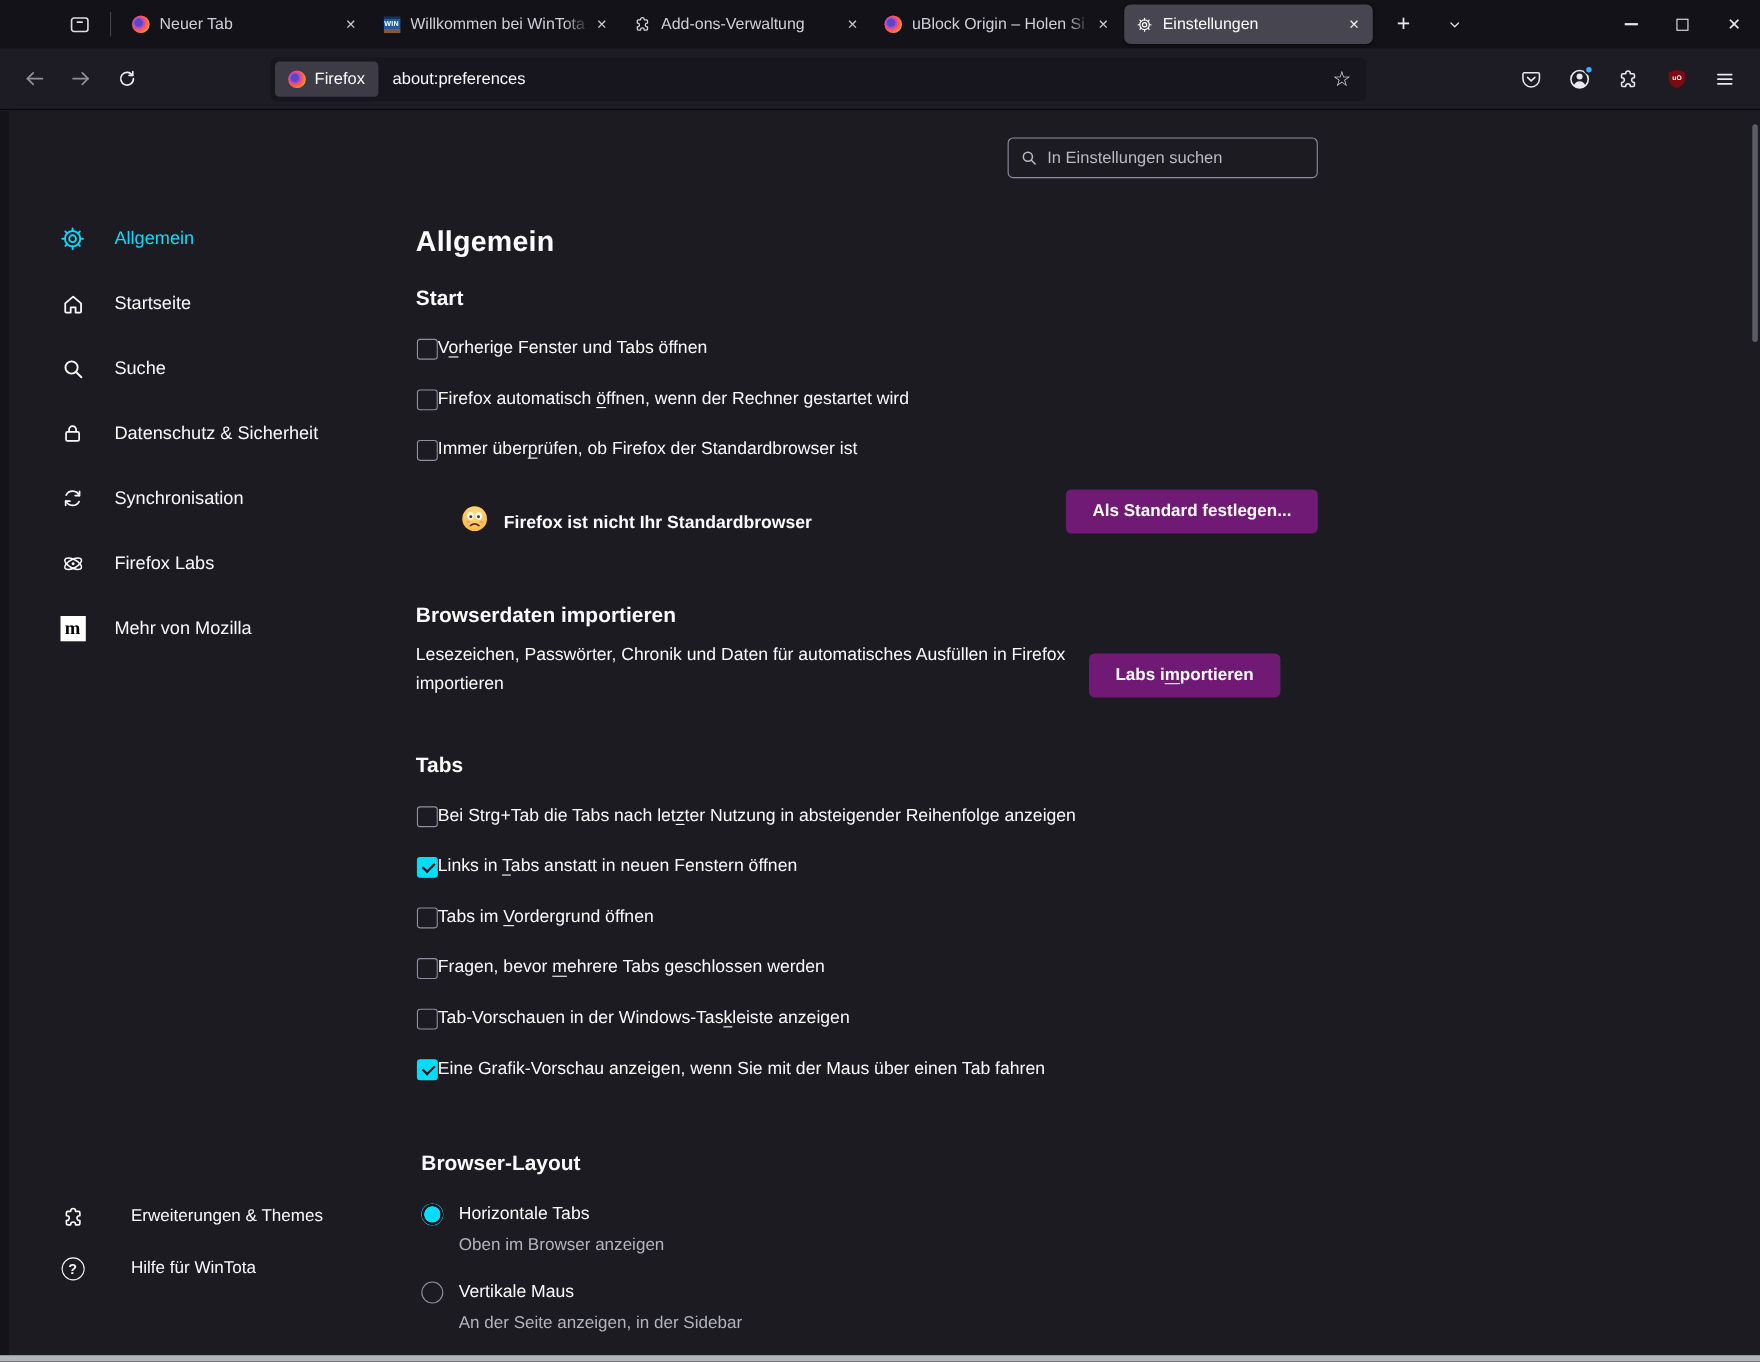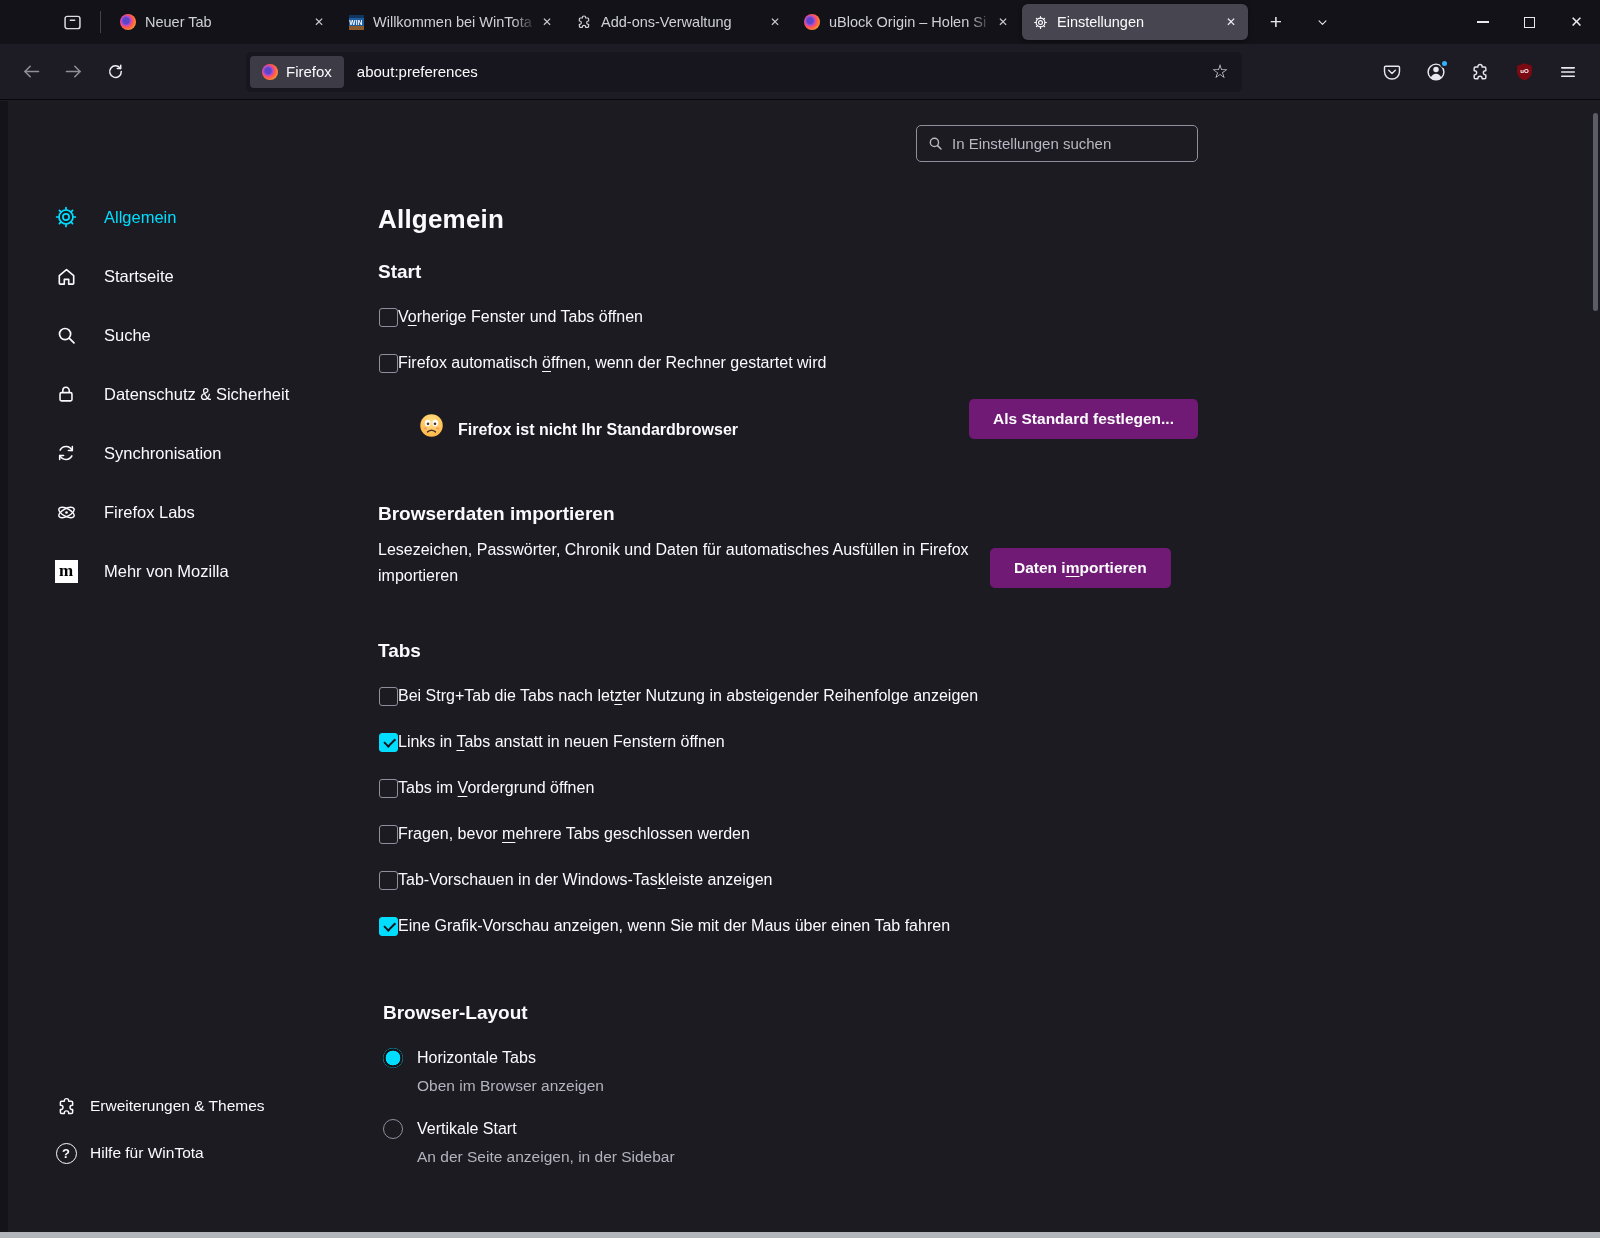--- a/index.html
+++ b/index.html
@@ -372,6 +372,10 @@
         <span class="checkbox"></span>
         <label><span>Firefox automatisch </span><span class="ak">ö</span><span>ffnen, wenn der Rechner gestartet wird</span></label>
       </div>
+      <div class="checkrow">
+        <span class="checkbox"></span>
+        <label><span>Immer über</span><span class="ak">p</span><span>rüfen, ob Firefox der Standardbrowser ist</span></label>
+      </div>
 
       <div class="default-row">
         <span class="emoji">

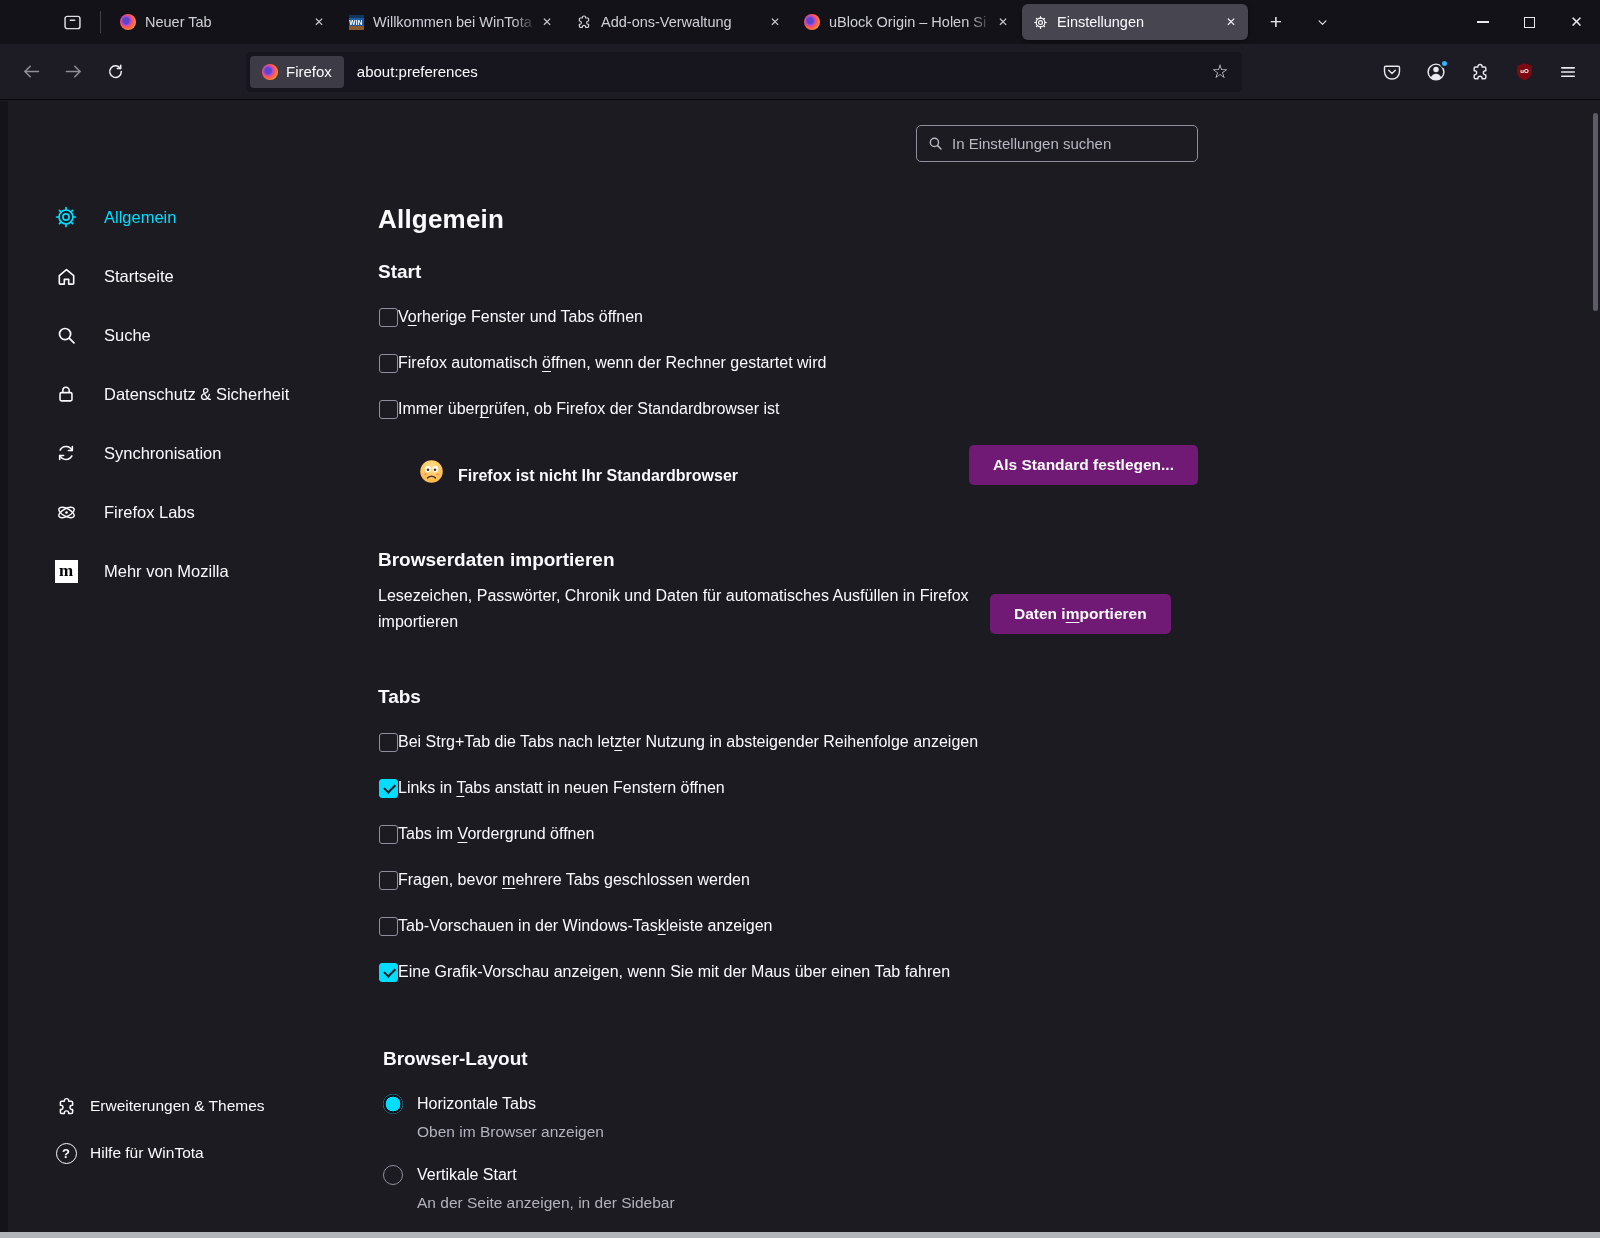--- a/index.html
+++ b/index.html
@@ -404,7 +404,7 @@
         <h2 class="section-title" style="margin-top:0;">Browserdaten importieren</h2>
         <div class="import-row">
           <div class="import-desc">Lesezeichen, Passwörter, Chronik und Daten für automatisches Ausfüllen in Firefox importieren</div>
-          <button class="btn"><span>Daten i</span><span class="ak">m</span><span>portieren</span></button>
+          <button class="btn"><span>Labs i</span><span class="ak">m</span><span>portieren</span></button>
         </div>
       </div>
 

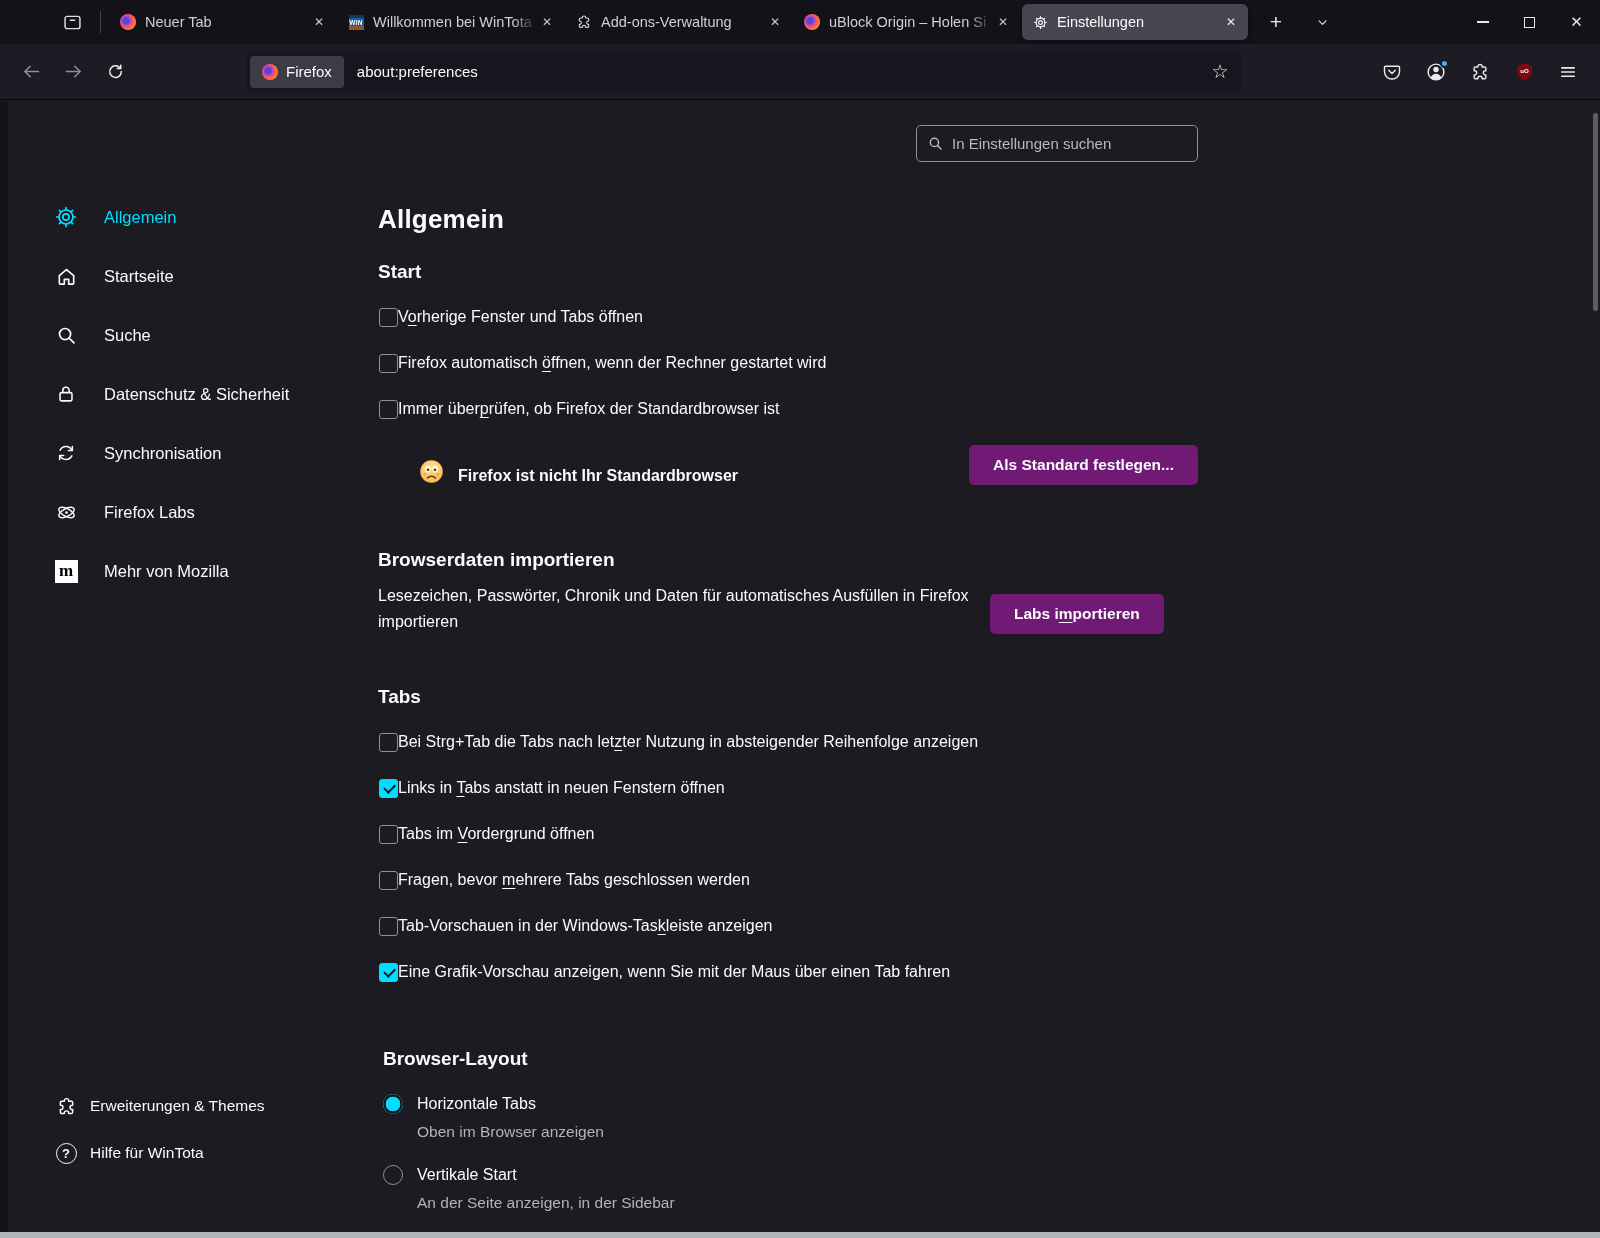--- a/index.html
+++ b/index.html
@@ -71,7 +71,7 @@
   .moz-m { width:23px; height:23px; background:#fff; color:#000; font-family:"Liberation Serif","DejaVu Serif",serif;
     font-weight:bold; font-size:17px; display:flex; align-items:center; justify-content:center; }
   .side-footer { margin-top:auto; padding-bottom:52px; }
-  .side-item.small { font-size:15.5px; gap:12px; height:40px; margin-bottom:7px; }
+  .side-item.small { font-size:15.5px; gap:41px; height:40px; margin-bottom:7px; }
   .qmark { width:21px; height:21px; border:1.6px solid #fbfbfe; border-radius:50%; font-size:13px;
     display:flex; align-items:center; justify-content:center; font-weight:bold; }
 

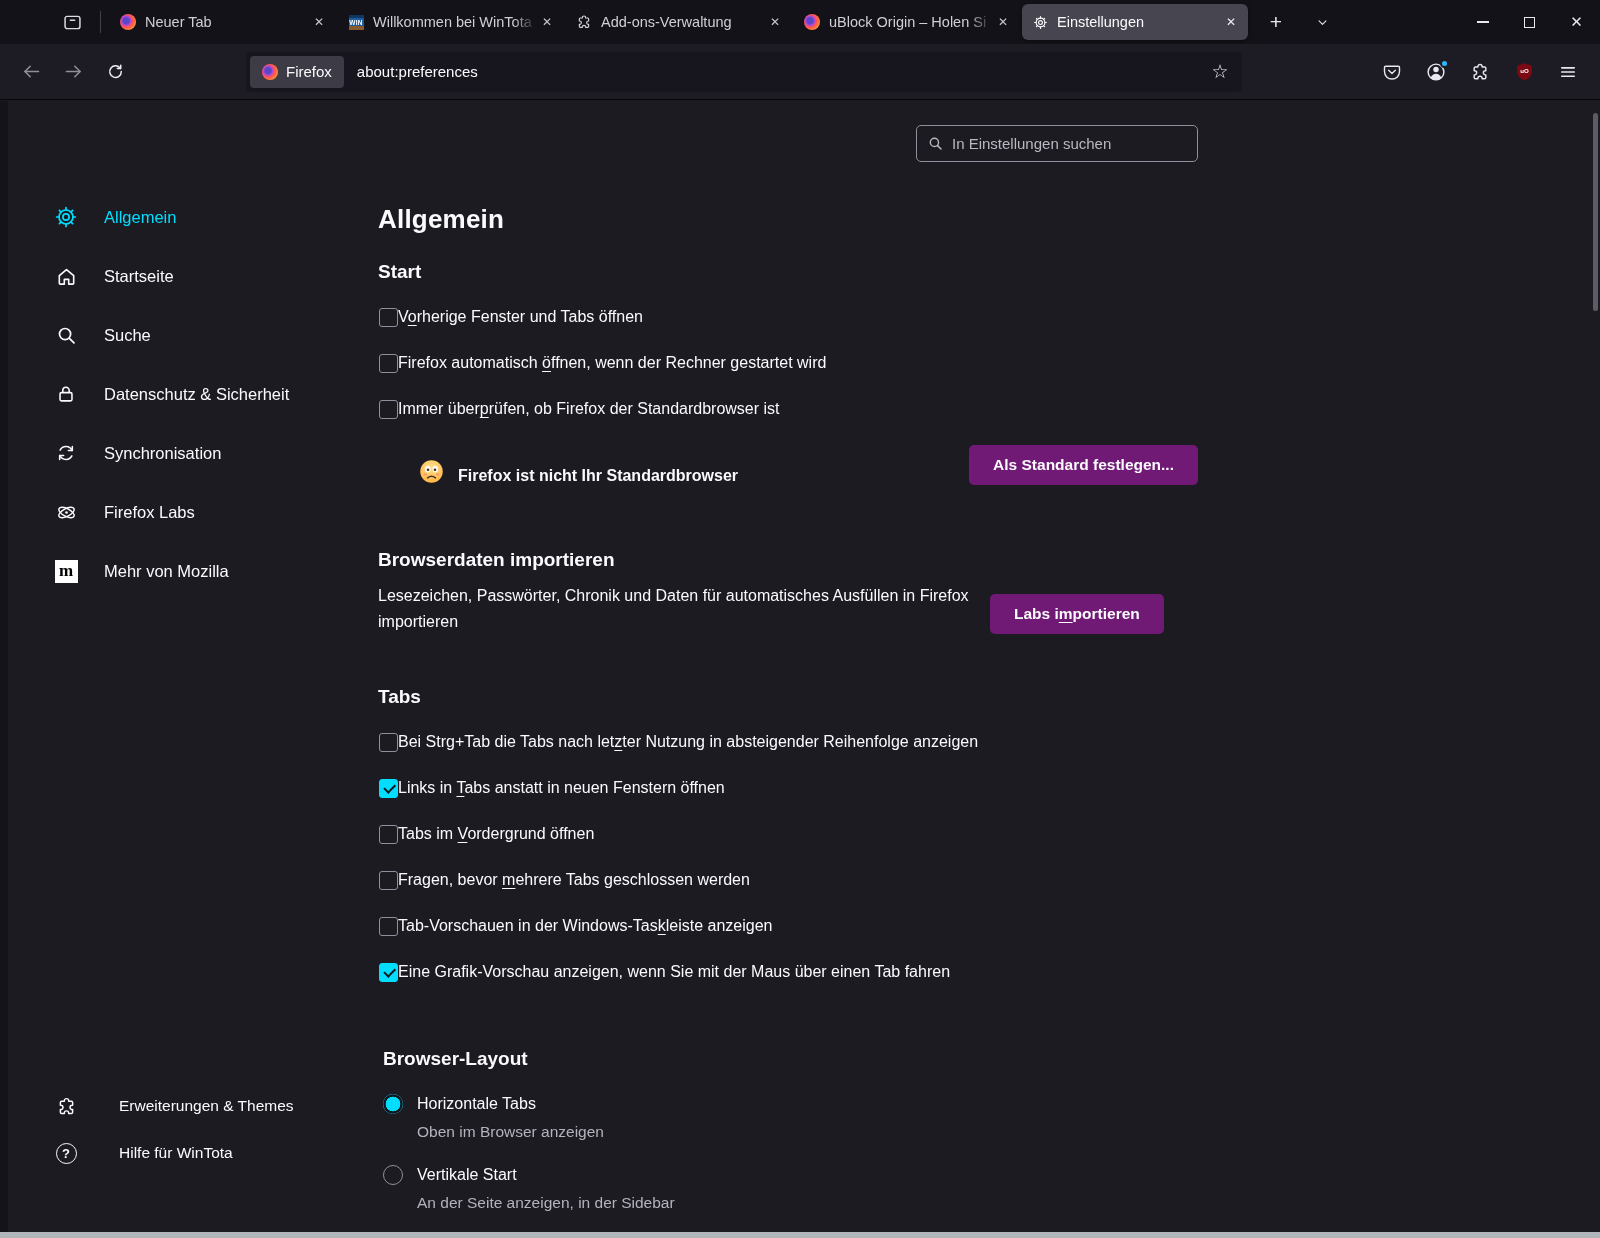--- a/index.html
+++ b/index.html
@@ -451,7 +451,7 @@
         <div class="radiorow">
           <div class="radio-line">
             <span class="radio"></span>
-            <span class="radio-label">Vertikale Start</span>
+            <span class="radio-label">Vertikale Maus</span>
           </div>
           <div class="radio-desc">An der Seite anzeigen, in der Sidebar</div>
         </div>

